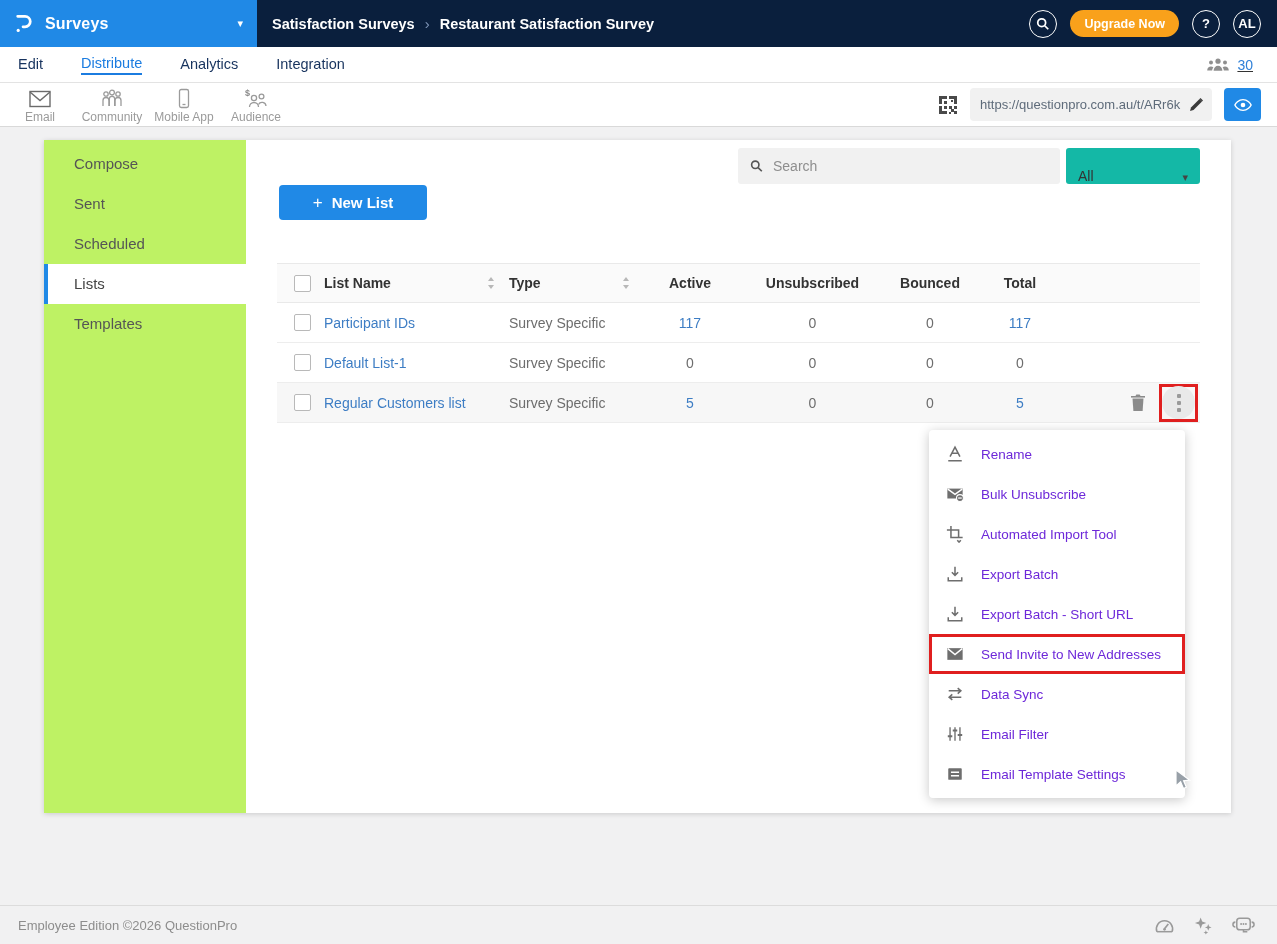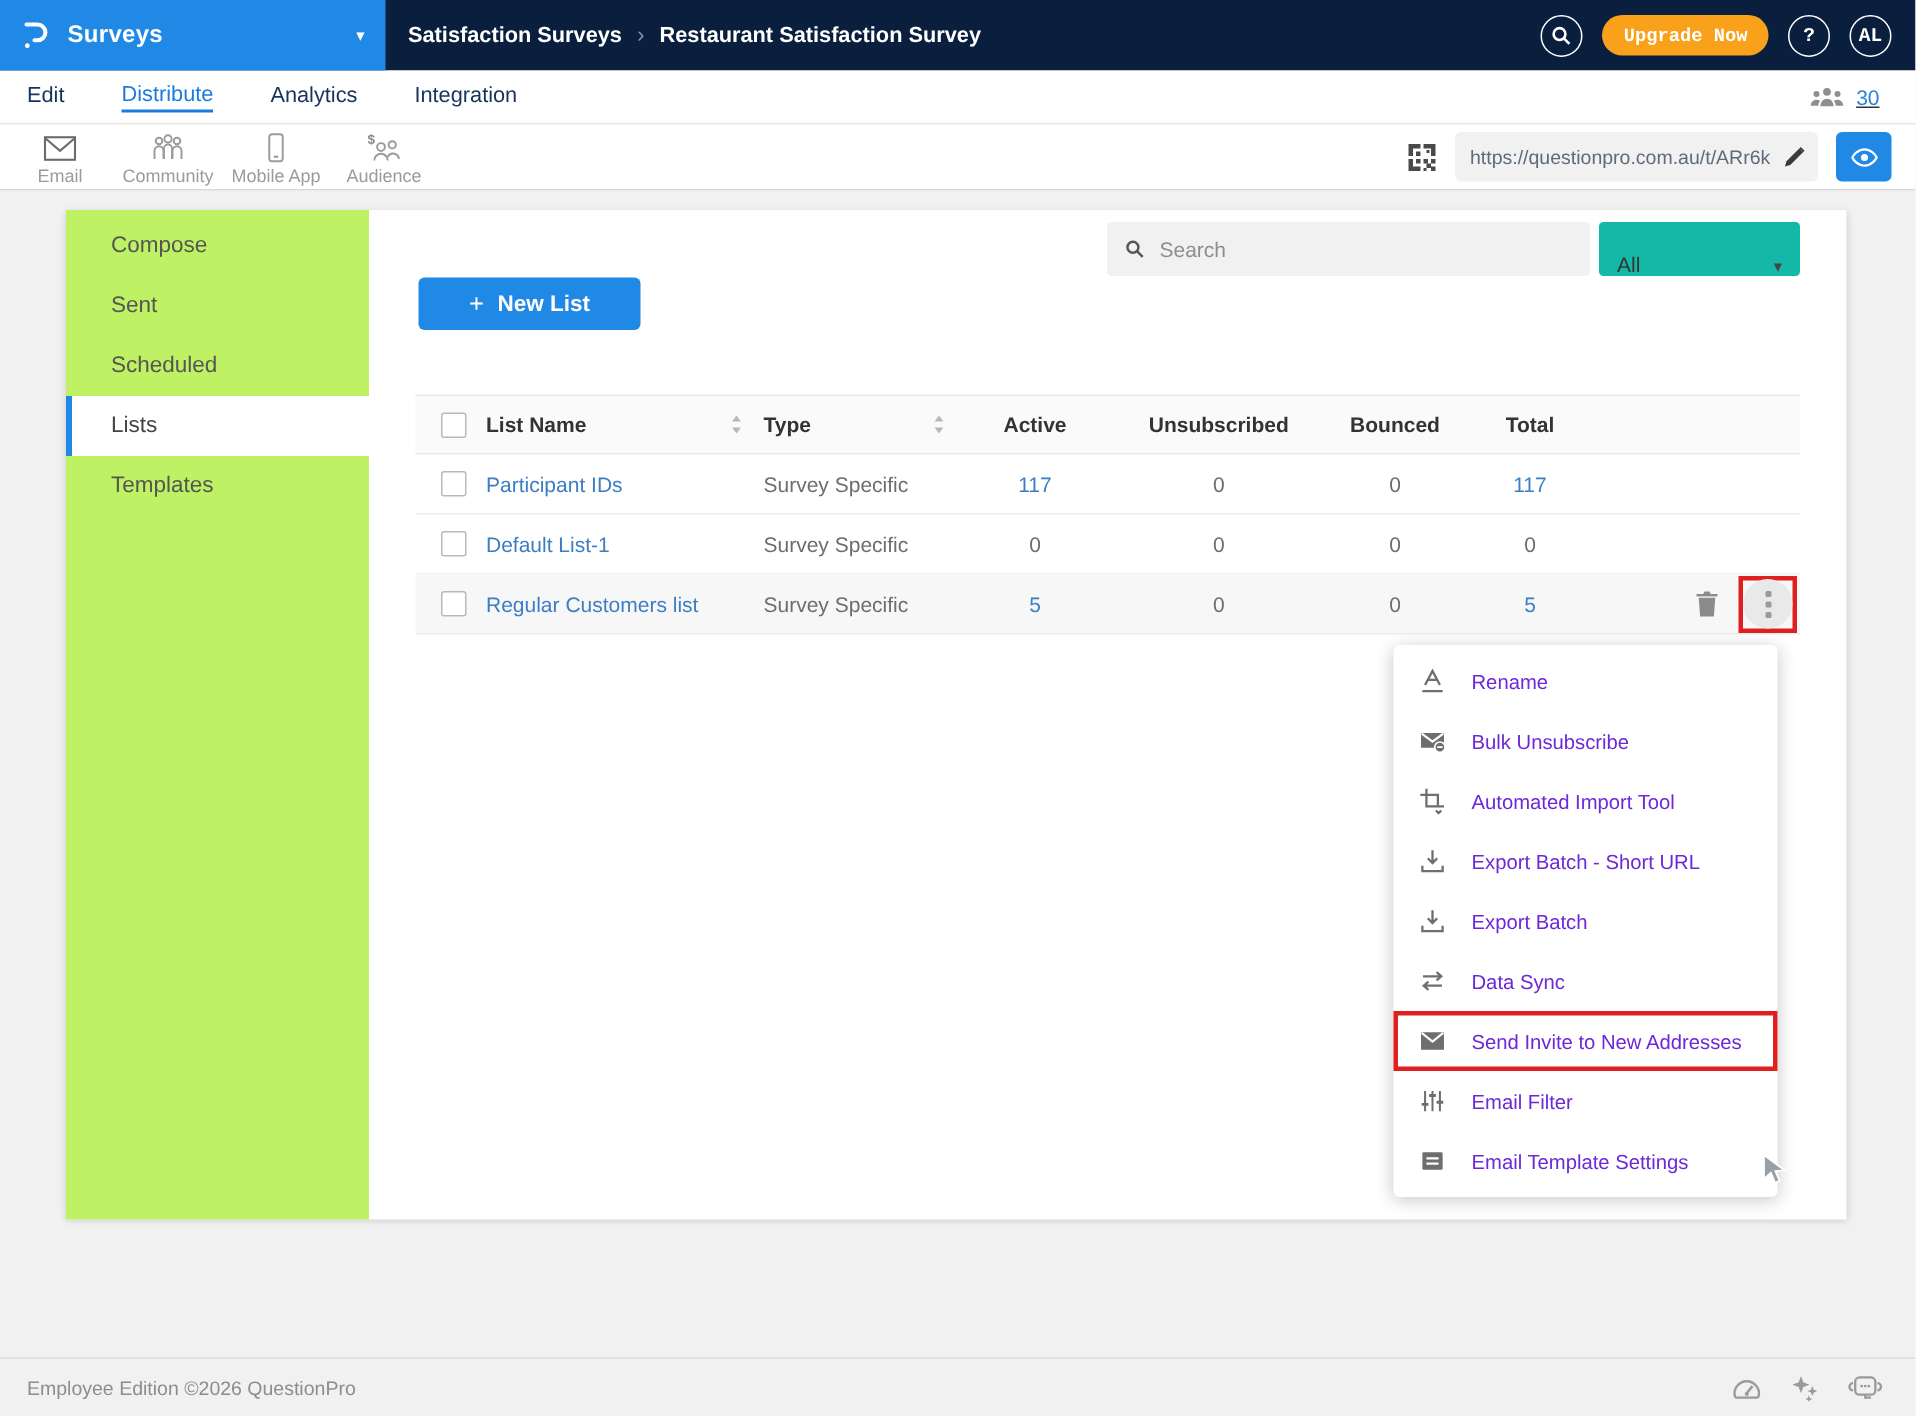--- a/index.html
+++ b/index.html
@@ -17,7 +17,7 @@
   .logo-area .caret { margin-left:auto; color:#fff; font-size:11px; }
   .breadcrumb { display:flex; align-items:center; margin-left:15px; color:#fff; font-size:14.5px; font-weight:bold; }
   .breadcrumb .sep { color:#7d93b5; margin:0 10px; font-size:15px; font-weight:normal; }
-  .top-actions { margin-left:auto; display:flex; align-items:center; gap:13px; padding-right:16px;font-family:Liberation Mono, monospace; }
+  .top-actions { margin-left:auto; display:flex; align-items:center; gap:13px; padding-right:16px; }
   .circle-btn { width:28px; height:28px; border:1.5px solid #fff; border-radius:50%; display:flex; align-items:center; justify-content:center; color:#fff; font-size:13px; font-weight:bold; }
   .upgrade-btn { height:27px; padding:0 14px; background:#f9a11b; border-radius:14px; color:#fff; font-size:12.5px; font-weight:bold; display:flex; align-items:center; }
 

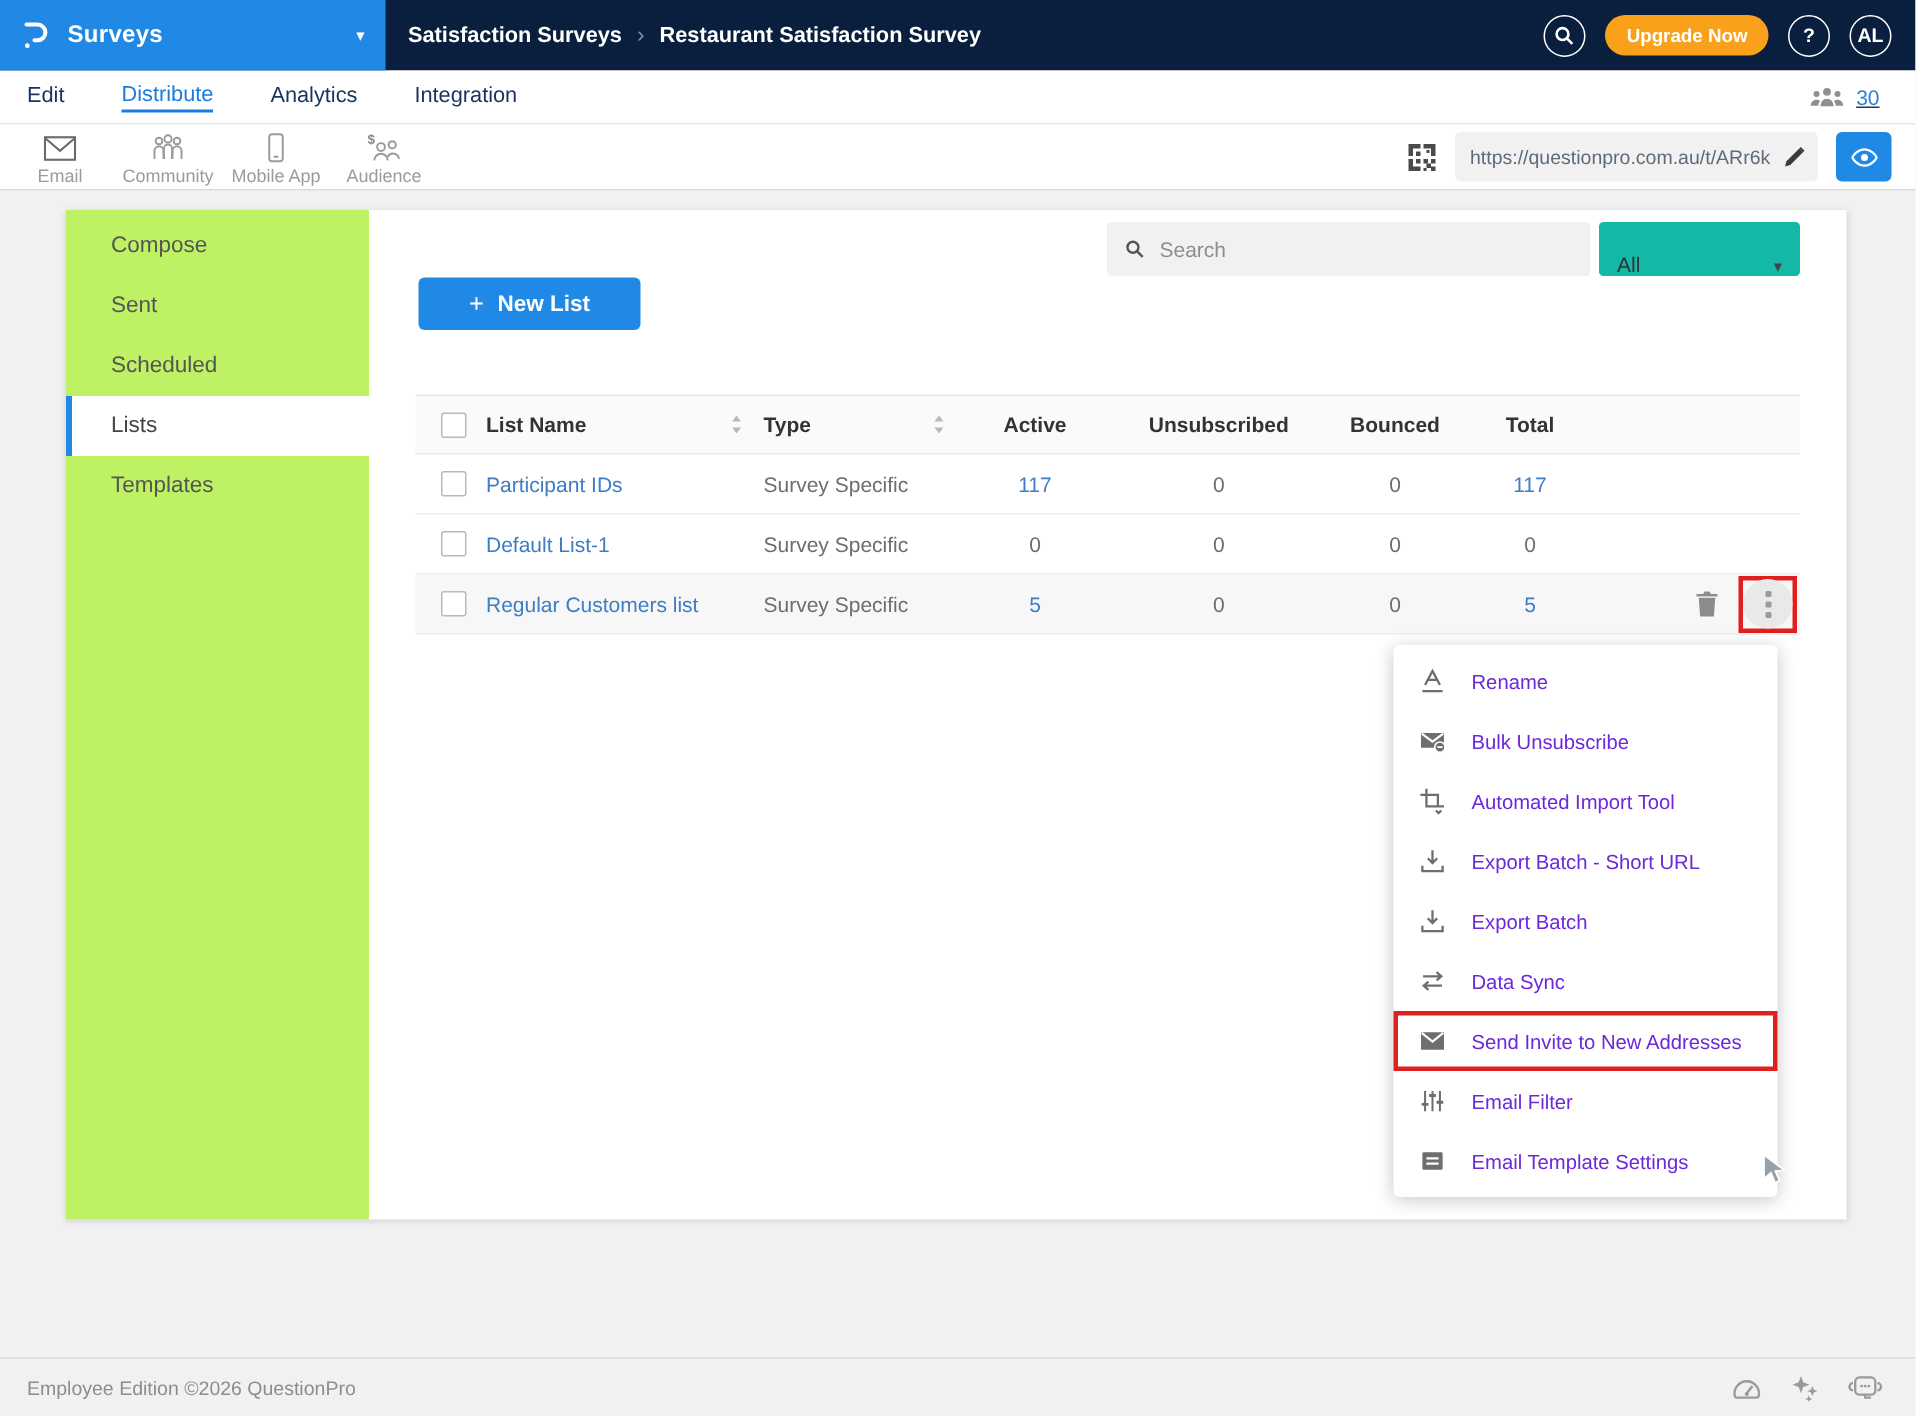--- a/index.html
+++ b/index.html
@@ -357,7 +357,7 @@
           <path d="M2.5 13.5 v4 h15 v-4"></path>
       </svg>
     </span>
-    <span>Export Batch - Short URL</span>
+    <span>Export Batch</span>
   </div>
   <div class="ctx-item">
     <span class="ctx-ic">
@@ -366,7 +366,7 @@
           <path d="M2.5 13.5 v4 h15 v-4"></path>
       </svg>
     </span>
-    <span>Export Batch</span>
+    <span>Export Batch - Short URL</span>
   </div>
   <div class="ctx-item">
     <span class="ctx-ic">

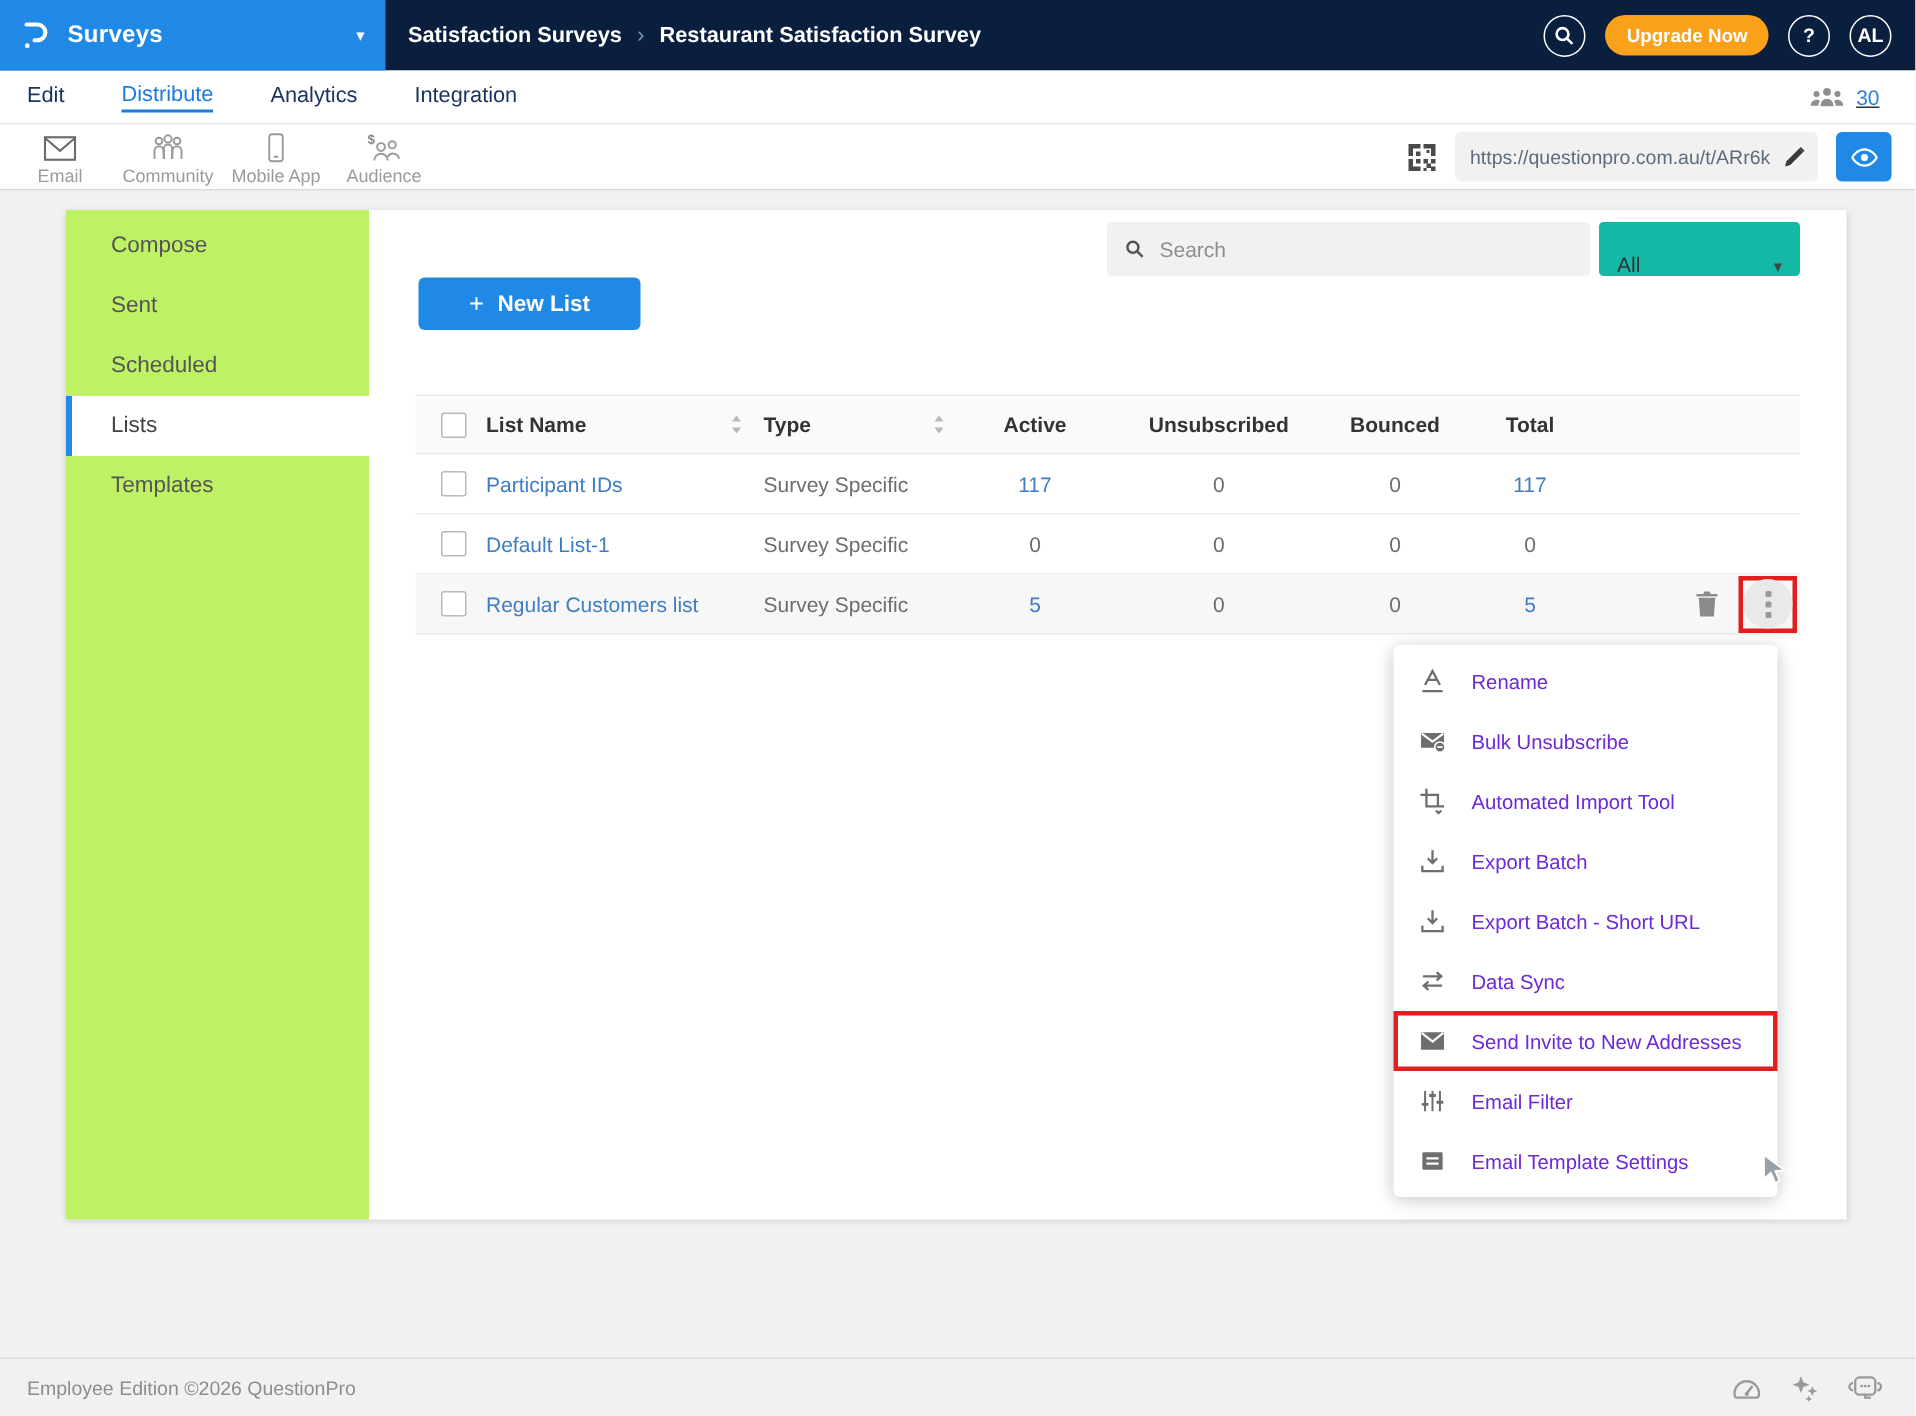--- a/index.html
+++ b/index.html
@@ -368,15 +368,6 @@
     </span>
     <span>Export Batch - Short URL</span>
   </div>
-  <div class="ctx-item">
-    <span class="ctx-ic">
-      <svg width="18" height="18" viewBox="0 0 20 20" fill="none" stroke="#6e6e6e" stroke-width="1.7">
-        <path d="M3 6.5 h13 M13 3.5 L16.5 6.5 L13 9.5"></path>
-          <path d="M17 13.5 H4 M7 10.5 L3.5 13.5 L7 16.5"></path>
-      </svg>
-    </span>
-    <span>Data Sync</span>
-  </div>
   <div class="ctx-item highlighted">
     <span class="ctx-ic">
       <svg width="18" height="18" viewBox="0 0 20 20">
@@ -385,6 +376,15 @@
       </svg>
     </span>
     <span>Send Invite to New Addresses</span>
+  </div>
+  <div class="ctx-item">
+    <span class="ctx-ic">
+      <svg width="18" height="18" viewBox="0 0 20 20" fill="none" stroke="#6e6e6e" stroke-width="1.7">
+        <path d="M3 6.5 h13 M13 3.5 L16.5 6.5 L13 9.5"></path>
+          <path d="M17 13.5 H4 M7 10.5 L3.5 13.5 L7 16.5"></path>
+      </svg>
+    </span>
+    <span>Data Sync</span>
   </div>
   <div class="ctx-item">
     <span class="ctx-ic">

